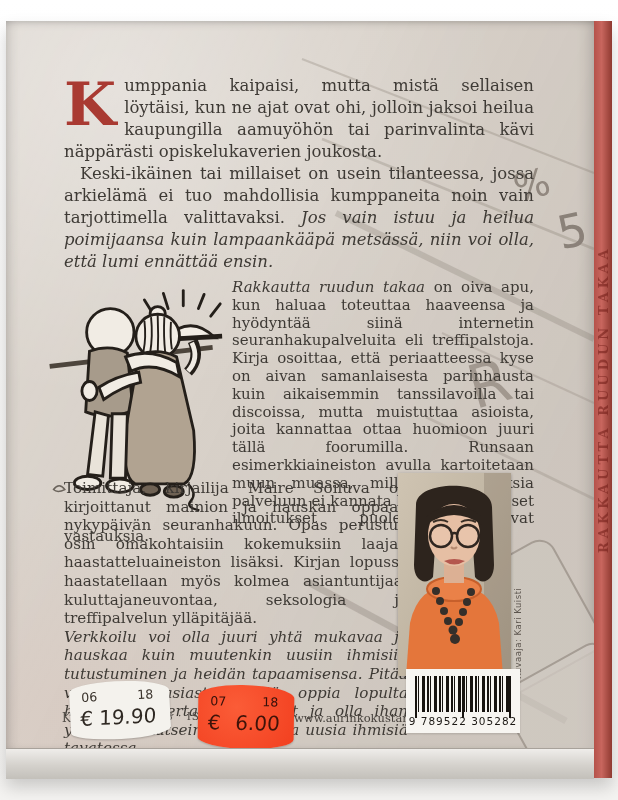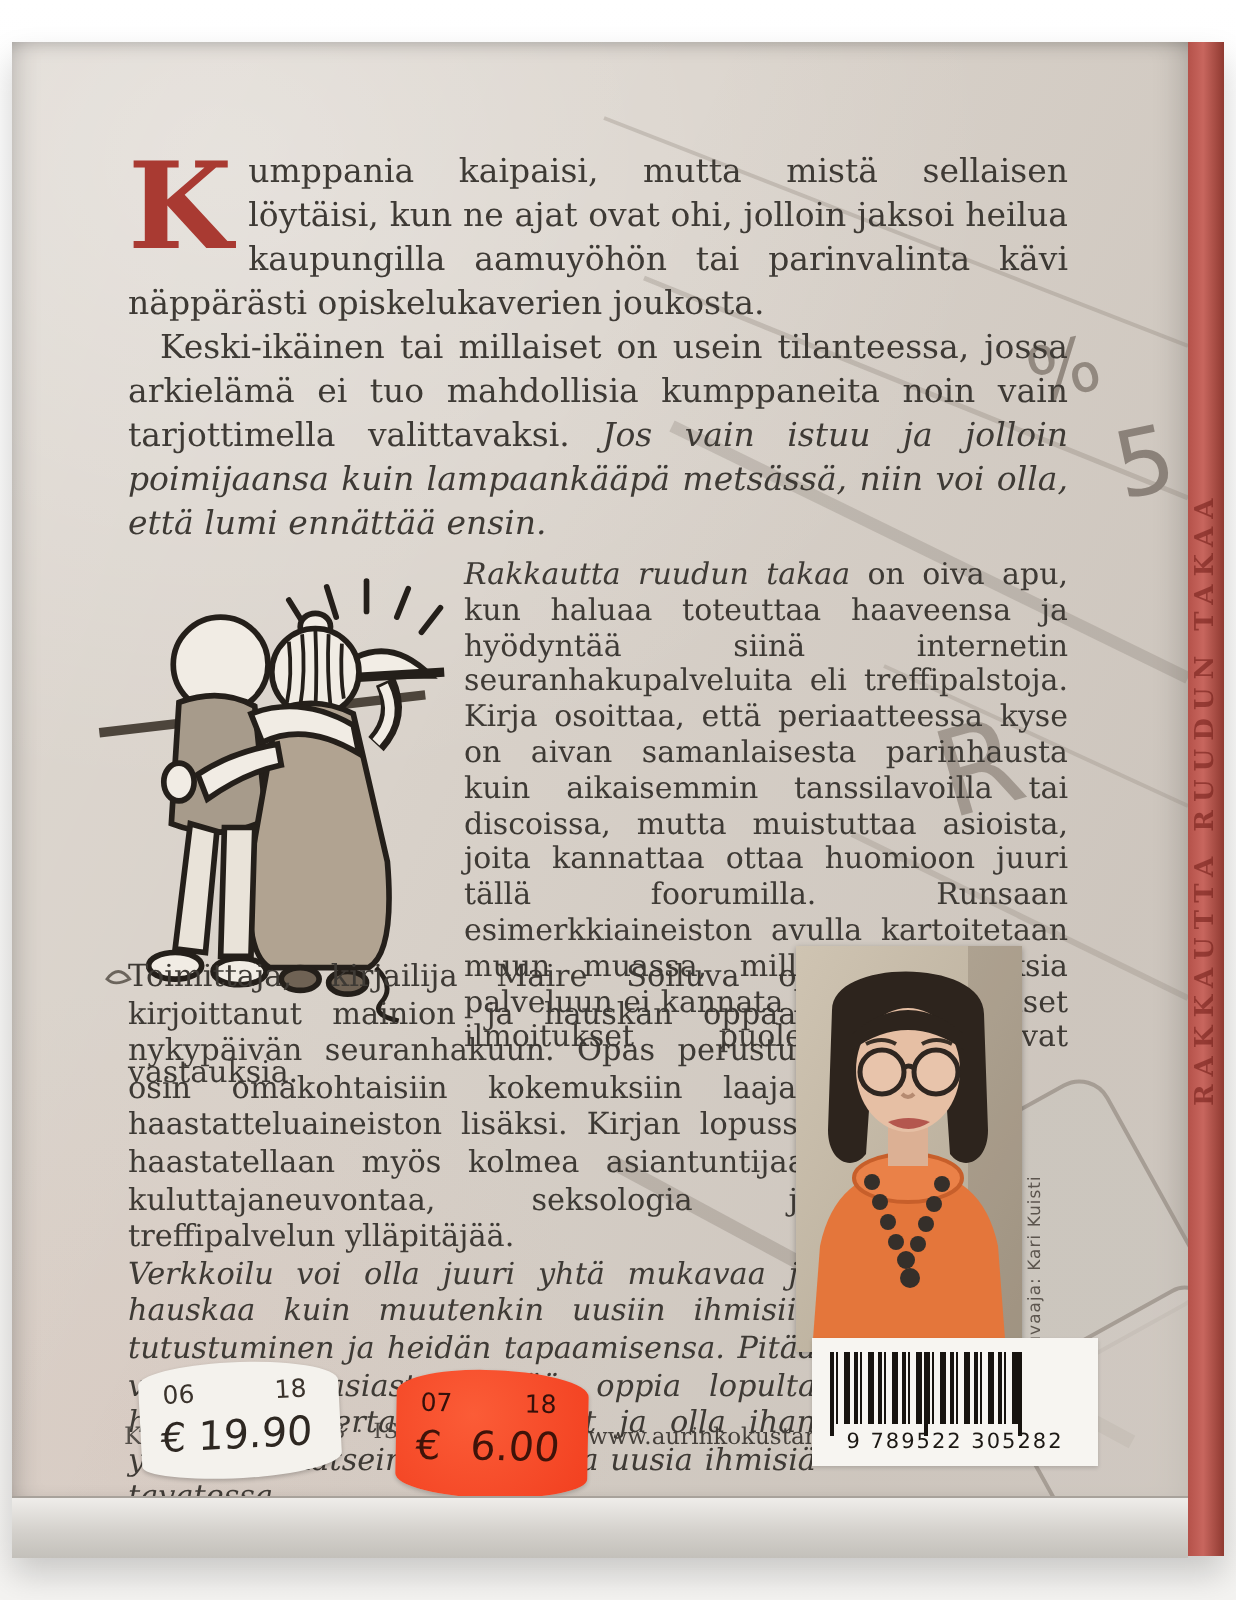--- a/index.html
+++ b/index.html
@@ -96,7 +96,7 @@
 
       <div class="flow">
         <p class="p-main"><span class="dropcap">K</span><span>umppania kaipaisi, mutta mistä sellaisen löytäisi, kun ne ajat ovat ohi, jolloin jaksoi heilua kaupungilla aamuyöhön tai parinvalinta kävi näppärästi opiskelukaverien joukosta.</span></p>
-        <p class="p-main p2"><span>Keski-ikäinen tai millaiset on usein tilanteessa, jossa arkielämä ei tuo mahdollisia kumppaneita noin vain tarjottimella valittavaksi. </span><span class="em">Jos vain istuu ja jolloin poimijaansa kuin lampaankääpä metsässä, niin voi olla, että lumi ennättää ensin.</span></p>
+        <p class="p-main p2"><span>Keski-ikäinen tai millaiset on usein tilanteessa, jossa arkielämä ei tuo mahdollisia kumppaneita noin vain tarjottimella valittavaksi. </span><span class="em">Jos vain istuu ja heilua poimijaansa kuin lampaankääpä metsässä, niin voi olla, että lumi ennättää ensin.</span></p>
 
         <div class="wrapblock">
 

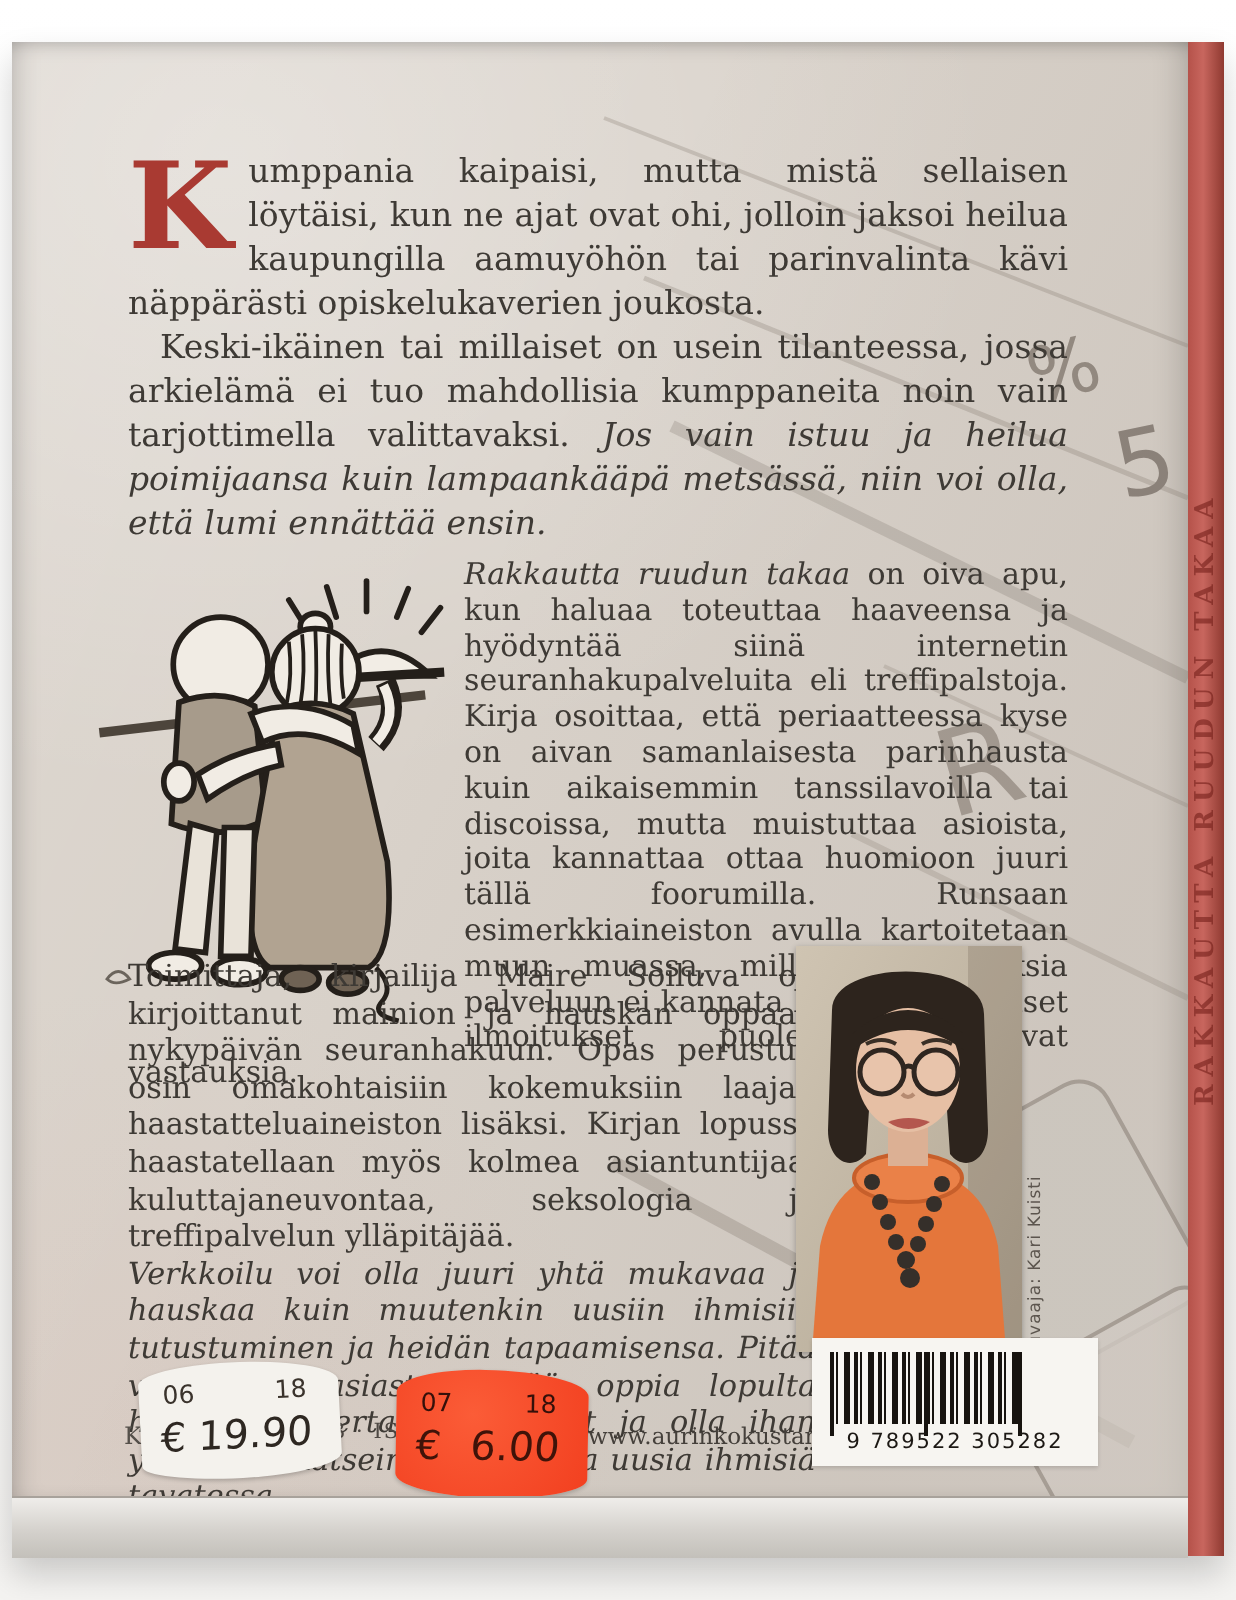--- a/index.html
+++ b/index.html
@@ -58,7 +58,7 @@
   .s-price{display:flex;justify-content:space-between;padding:2px 14px 0 10px;font-size:20px;transform:skewX(-4deg);color:#2e2822;}
   .sticker-red .s-price{color:#3f1309;}
   
-  .barcode-box{position:absolute;left:400px;top:648px;width:114px;height:64px;background:#f7f5f1;z-index:4;box-shadow:0 1px 2px rgba(0,0,0,.15);padding-left:29px;}
+  .barcode-box{position:absolute;left:400px;top:648px;width:114px;height:64px;background:#f7f5f1;z-index:4;box-shadow:0 1px 2px rgba(0,0,0,.15);}
   .bars{position:absolute;left:9px;top:7px;width:96px;height:36px;
     background:repeating-linear-gradient(90deg,#17130f 0 2px,transparent 2px 3px,#17130f 3px 4px,transparent 4px 7px,#17130f 7px 10px,transparent 10px 12px);}
   .guard-l,.guard-m,.guard-r{position:absolute;top:7px;width:2px;height:42px;background:#17130f;}

